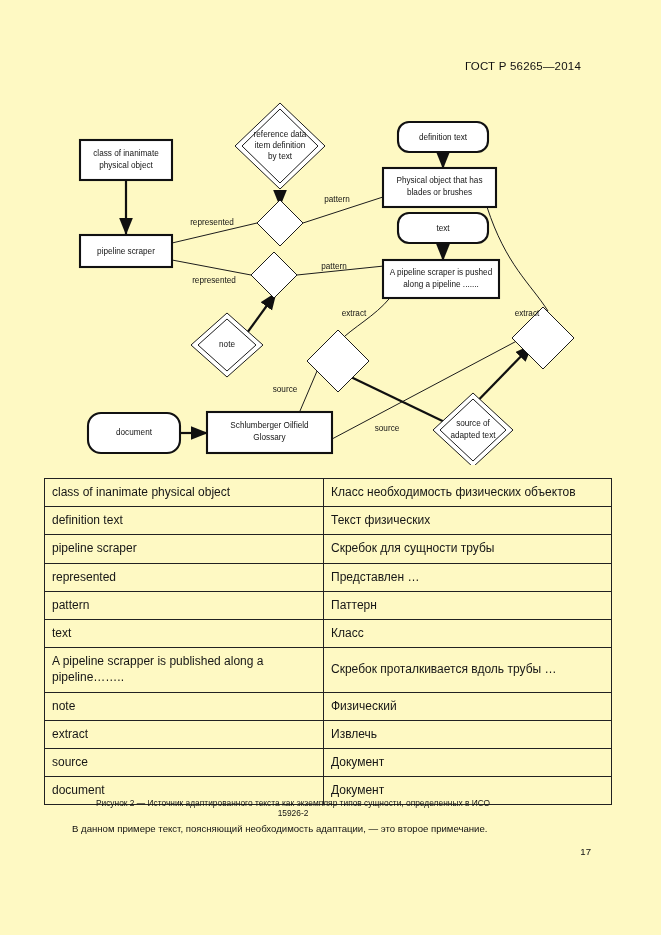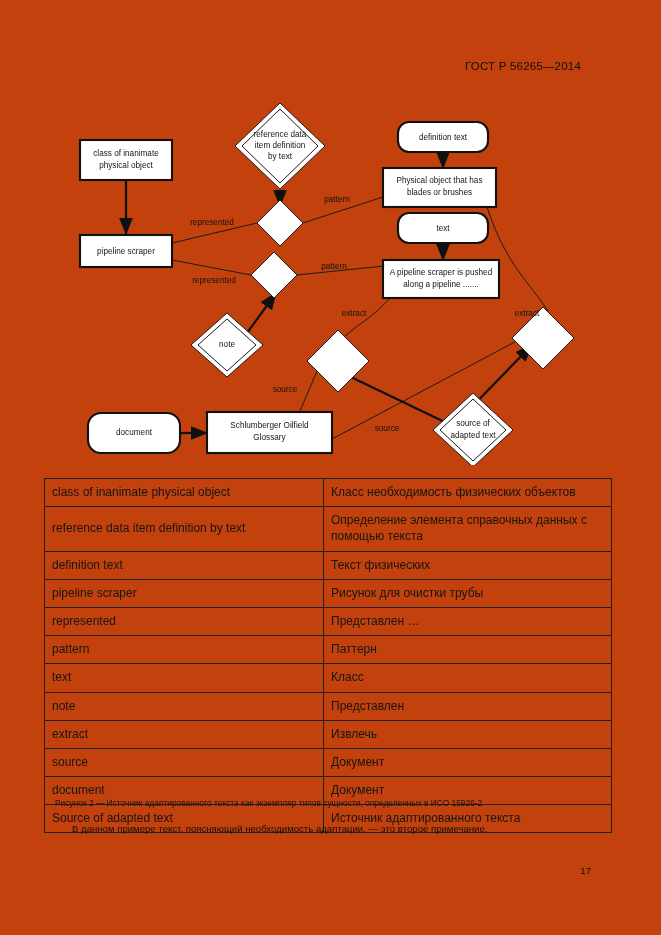--- a/index.html
+++ b/index.html
@@ -19,7 +19,7 @@
   .page {
     position: absolute;
     inset: 0;
-    background: #c2410c;
+    background: #fef9c3;
   }
 
   

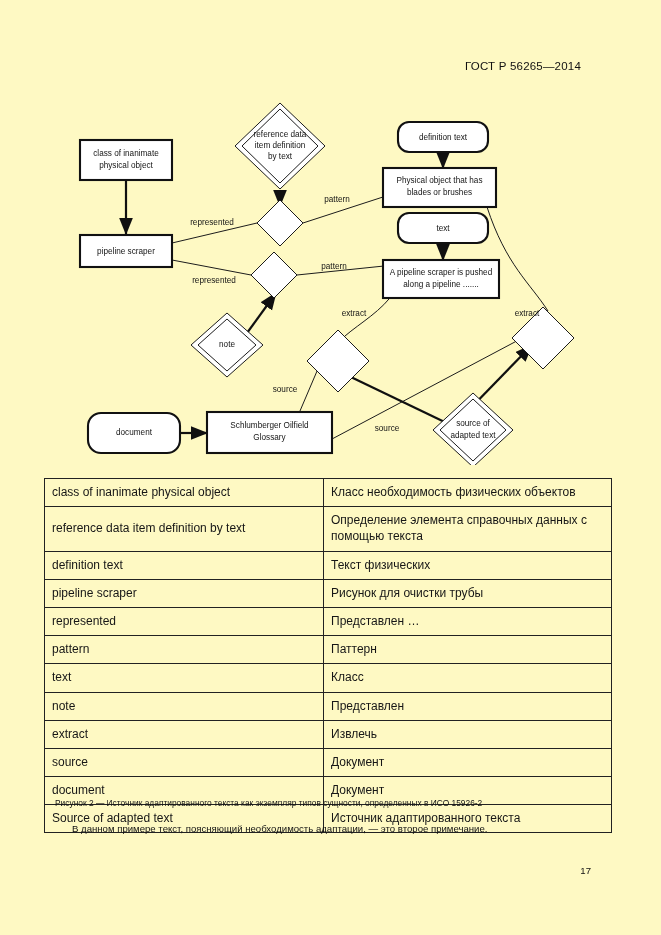--- a/index.html
+++ b/index.html
@@ -287,10 +287,6 @@
           <td class="col-ru">Класс необходимость физических объектов</td>
         </tr>
         <tr>
-          <td class="col-en">reference data item definition by text</td>
-          <td class="col-ru">Определение элемента справочных данных с помощью текста</td>
-        </tr>
-        <tr>
           <td class="col-en">definition text</td>
           <td class="col-ru">Текст физических</td>
         </tr>

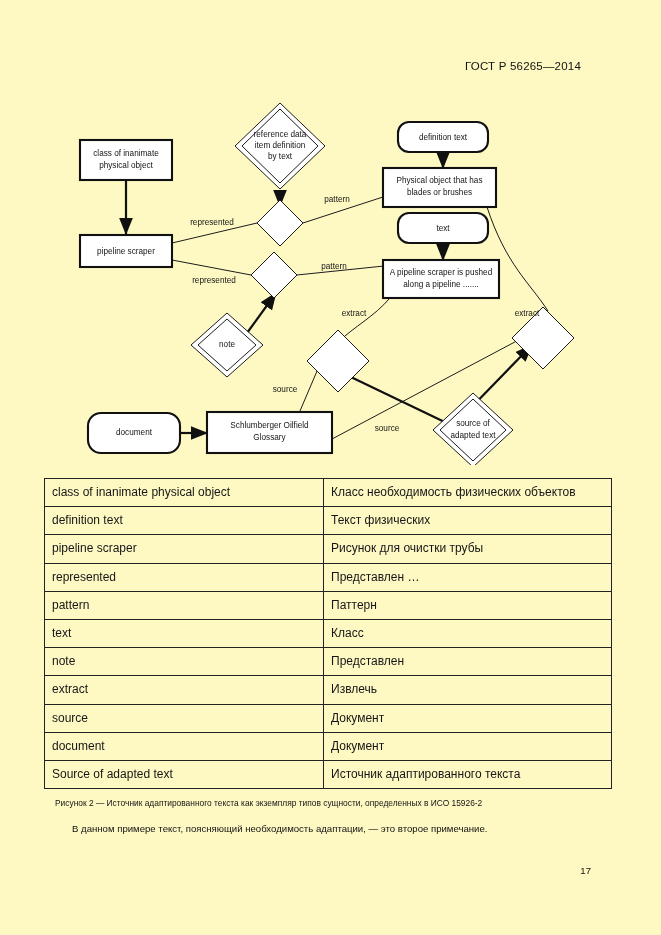--- a/index.html
+++ b/index.html
@@ -292,7 +292,7 @@
         </tr>
         <tr>
           <td class="col-en">pipeline scraper</td>
-          <td class="col-ru">Рисунок для очистки трубы</td>
+          <td class="col-ru">Скребок для сущности трубы</td>
         </tr>
         <tr>
           <td class="col-en">represented</td>

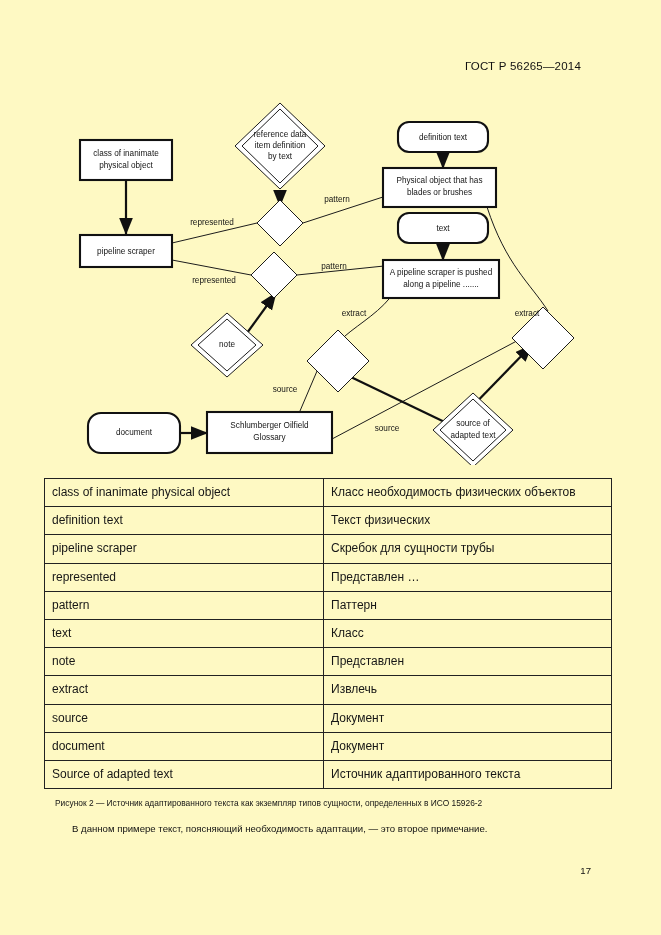--- a/index.html
+++ b/index.html
@@ -307,6 +307,10 @@
           <td class="col-ru">Класс</td>
         </tr>
         <tr>
+          <td class="col-en">A pipeline scrapper is published along a pipeline……..</td>
+          <td class="col-ru">Скребок проталкивается вдоль трубы …</td>
+        </tr>
+        <tr>
           <td class="col-en">note</td>
           <td class="col-ru">Представлен</td>
         </tr>

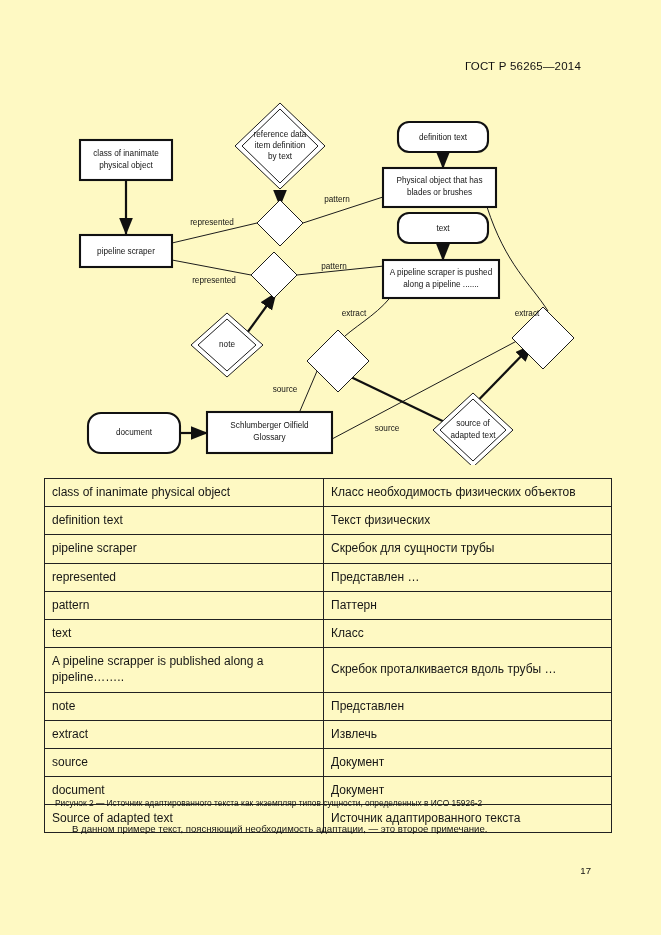--- a/index.html
+++ b/index.html
@@ -312,7 +312,7 @@
         </tr>
         <tr>
           <td class="col-en">note</td>
-          <td class="col-ru">Представлен</td>
+          <td class="col-ru">Физический</td>
         </tr>
         <tr>
           <td class="col-en">extract</td>

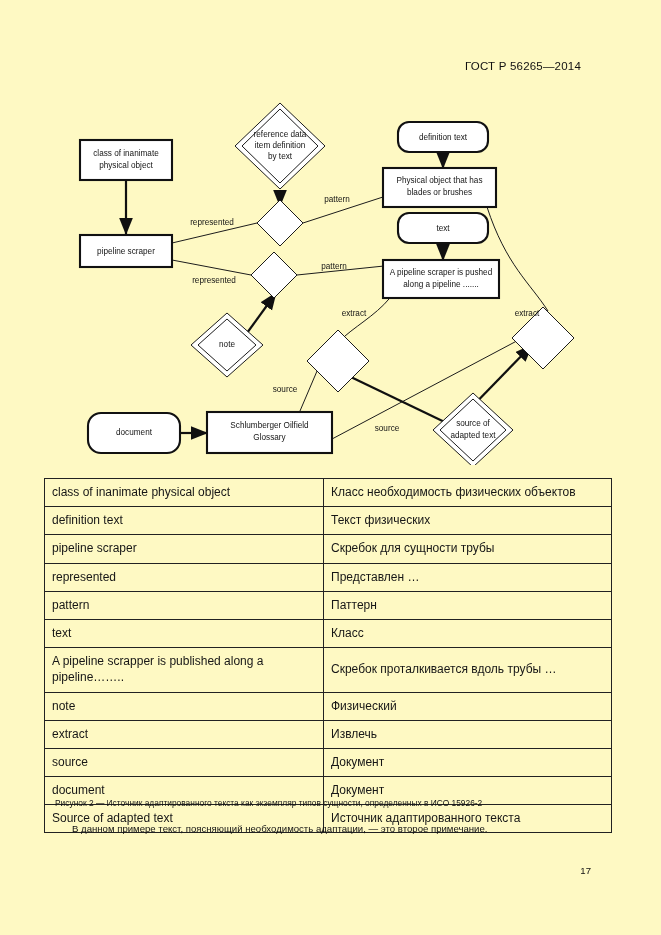--- a/index.html
+++ b/index.html
@@ -109,9 +109,10 @@
     left: 0;
     top: 798px;
     width: 586px;
+    text-align: center;
     font-size: 8.4px;
     color: #141414;
-    padding: 0 55px;
+    padding: 0 85px;
     box-sizing: border-box;
   }
   .body-note {

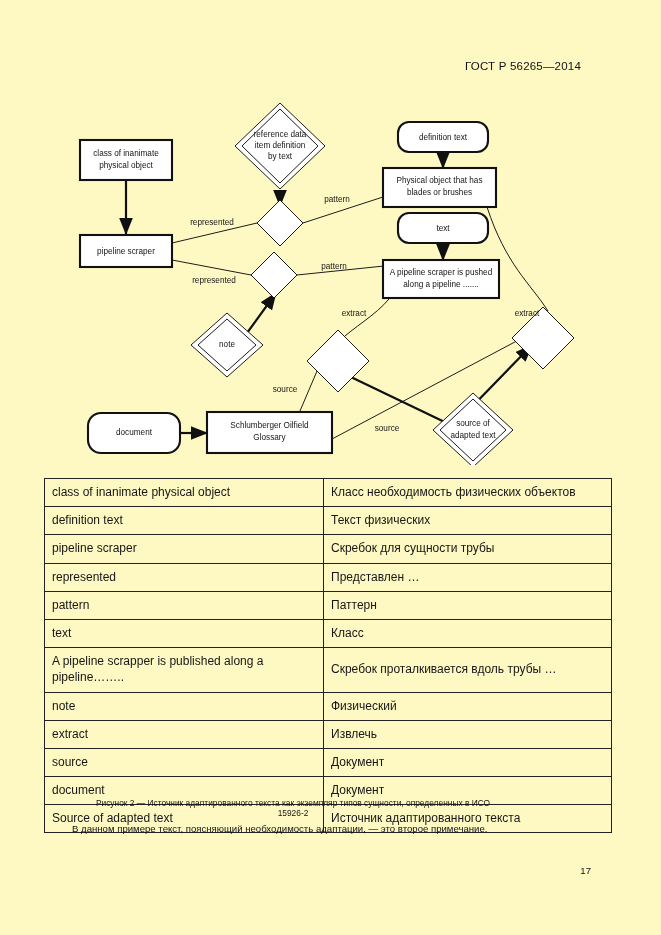--- a/index.html
+++ b/index.html
@@ -327,10 +327,6 @@
           <td class="col-en">document</td>
           <td class="col-ru">Документ</td>
         </tr>
-        <tr>
-          <td class="col-en">Source of adapted text</td>
-          <td class="col-ru">Источник адаптированного текста</td>
-        </tr>
       </tbody>
   </table>
 

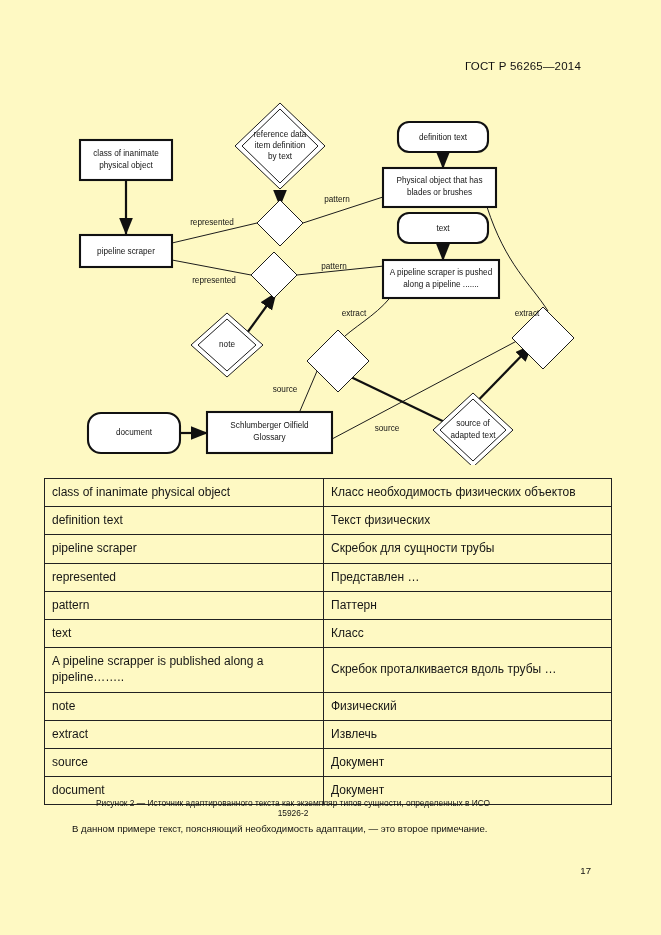--- a/index.html
+++ b/index.html
@@ -127,7 +127,7 @@
   .page-number {
     position: absolute;
     right: 70px;
-    top: 865px;
+    top: 846px;
     font-size: 9.6px;
     color: #111;
   }

